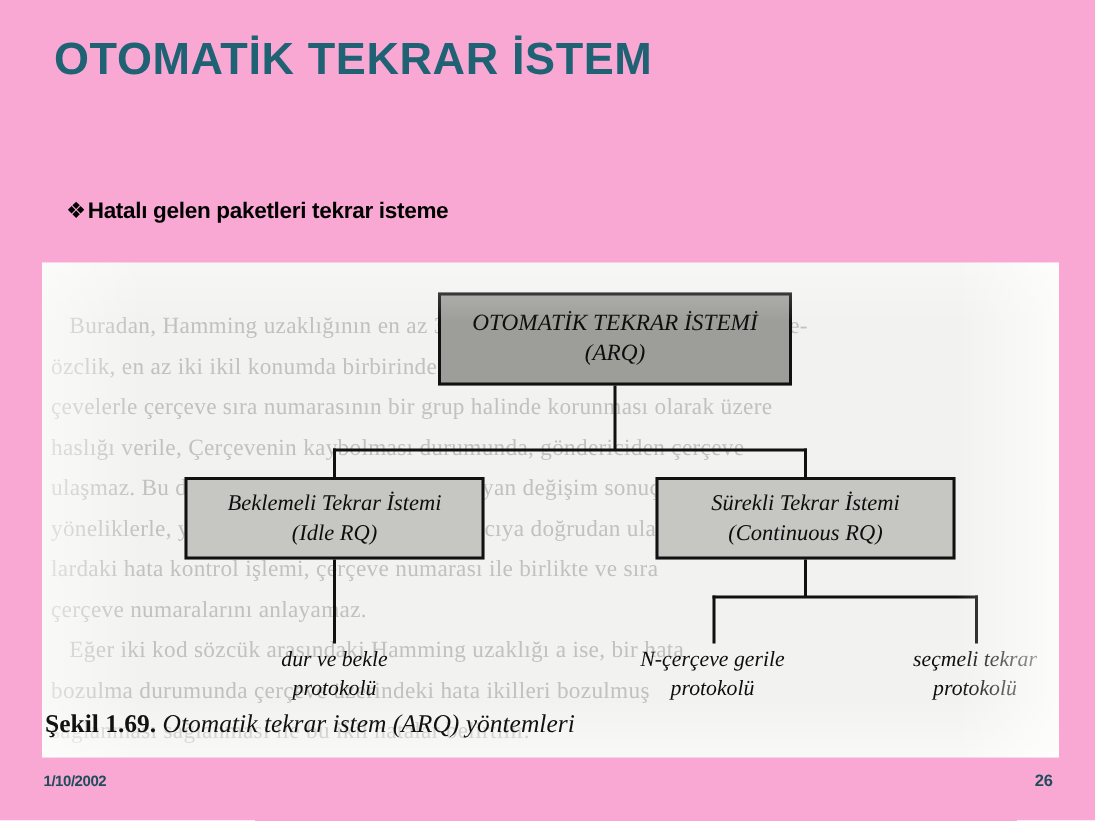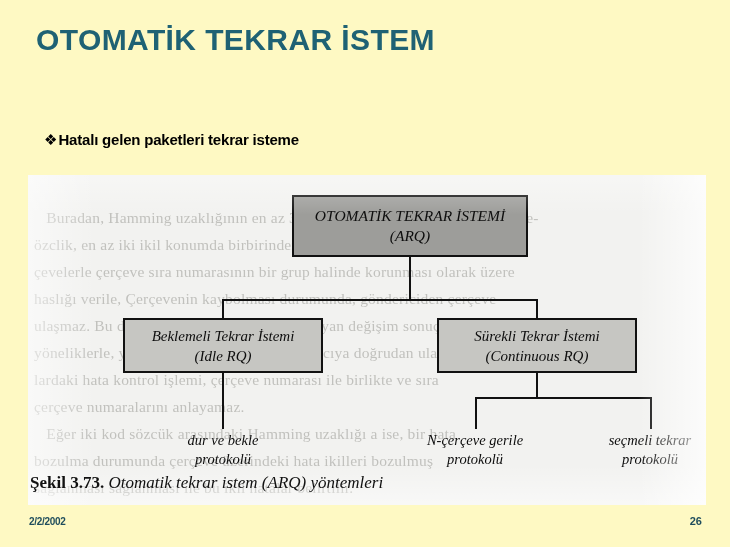--- a/index.html
+++ b/index.html
@@ -15,7 +15,7 @@
     position: relative;
     width: 730px;
     height: 547px;
-    background: #fef9c3;
+    background: #f9a8d4;
     overflow: hidden;
   }
 

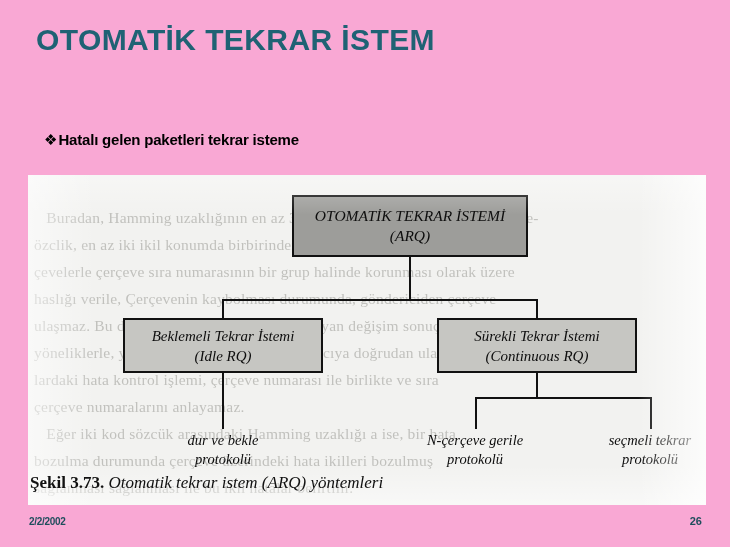--- a/index.html
+++ b/index.html
@@ -294,7 +294,7 @@
   </div>
 
   <div id="caption">
-    <span id="caption-label">Şekil 3.73.</span>
+    <span id="caption-label">Şekil 1.69.</span>
     <span id="caption-text">Otomatik tekrar istem (ARQ) yöntemleri</span>
   </div>
 

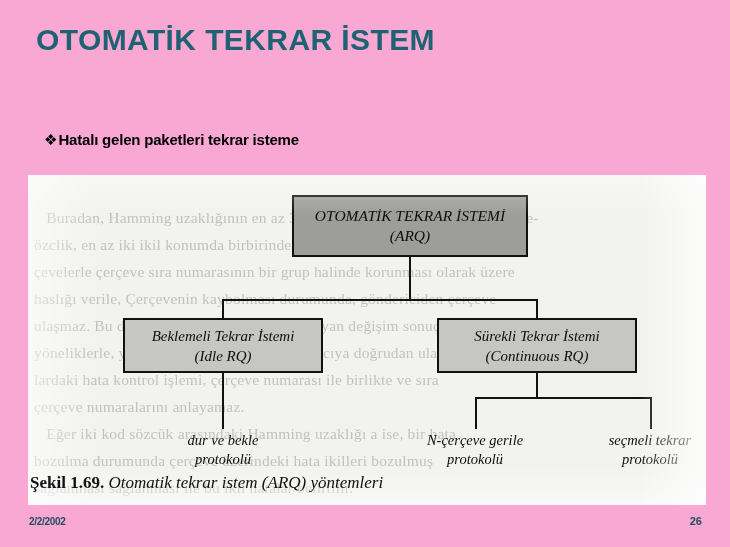--- a/index.html
+++ b/index.html
@@ -298,7 +298,7 @@
     <span id="caption-text">Otomatik tekrar istem (ARQ) yöntemleri</span>
   </div>
 
-  <div id="footer-date">2/2/2002</div>
+  <div id="footer-date">1/10/2002</div>
   <div id="footer-page">26</div>
 
 </div>

